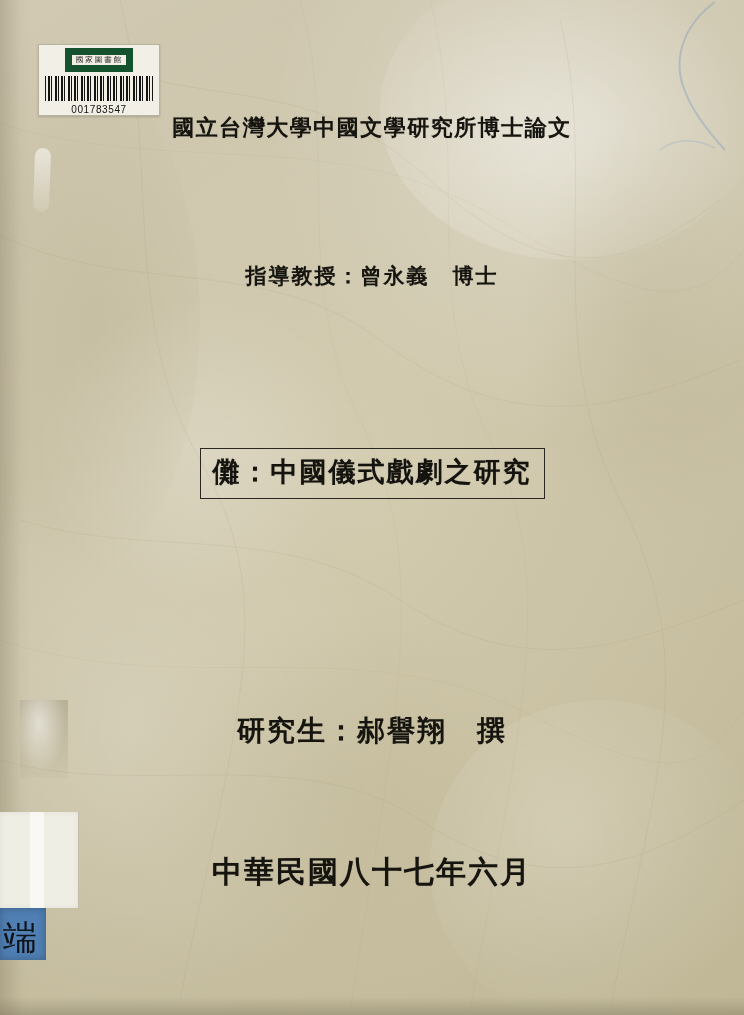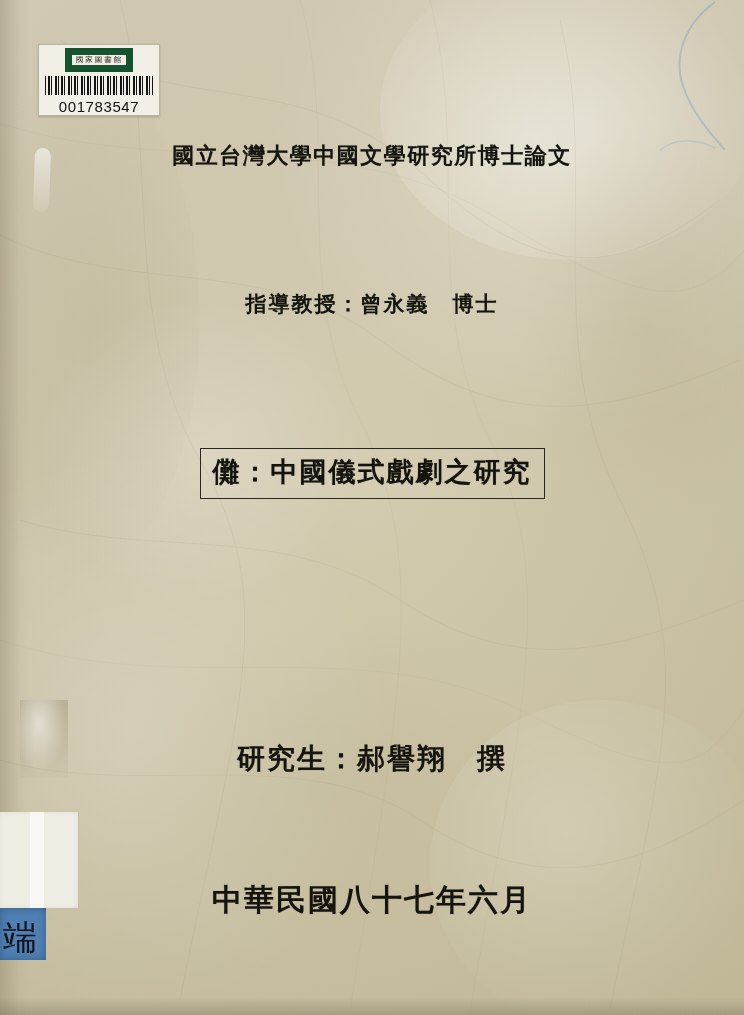--- a/index.html
+++ b/index.html
@@ -104,7 +104,7 @@
   .barcode-number {
     margin-top: 3px;
     font-family: "Liberation Sans", sans-serif;
-    font-size: 15px;
+    font-size: 10px;
     letter-spacing: 0.6px;
     color: #111;
   }

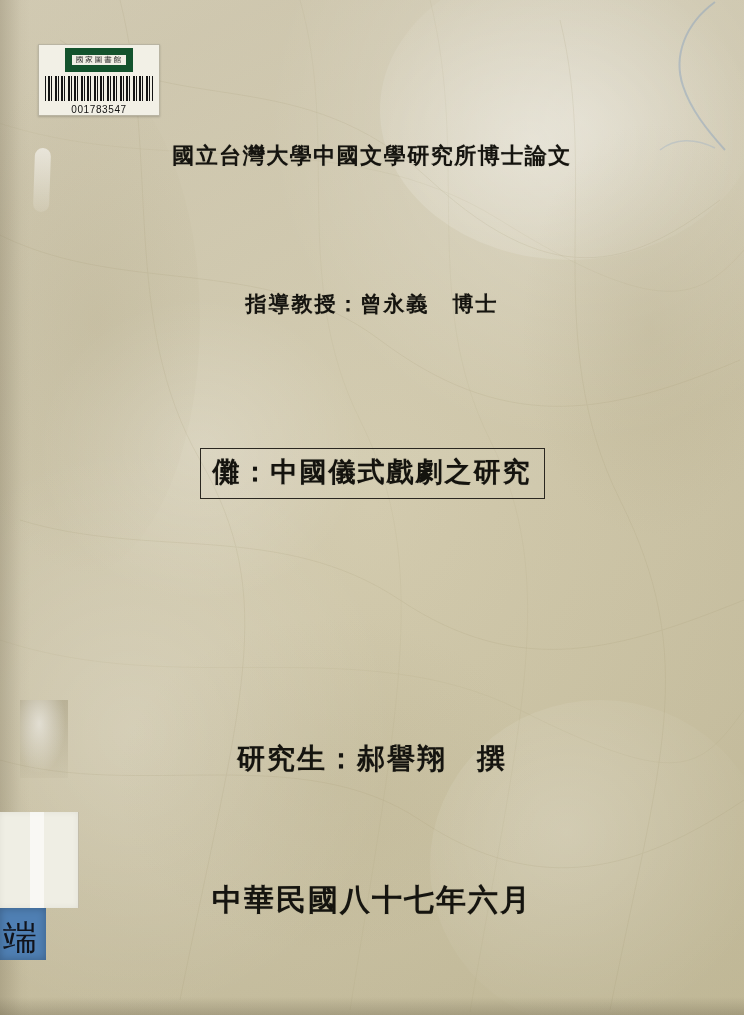--- a/index.html
+++ b/index.html
@@ -185,7 +185,6 @@
     font-family: Liberation Serif, serif;
     letter-spacing: 1px;
     white-space: pre;
-    margin-top: 28px;
   }
   .line-institution {
     top: 113px;

